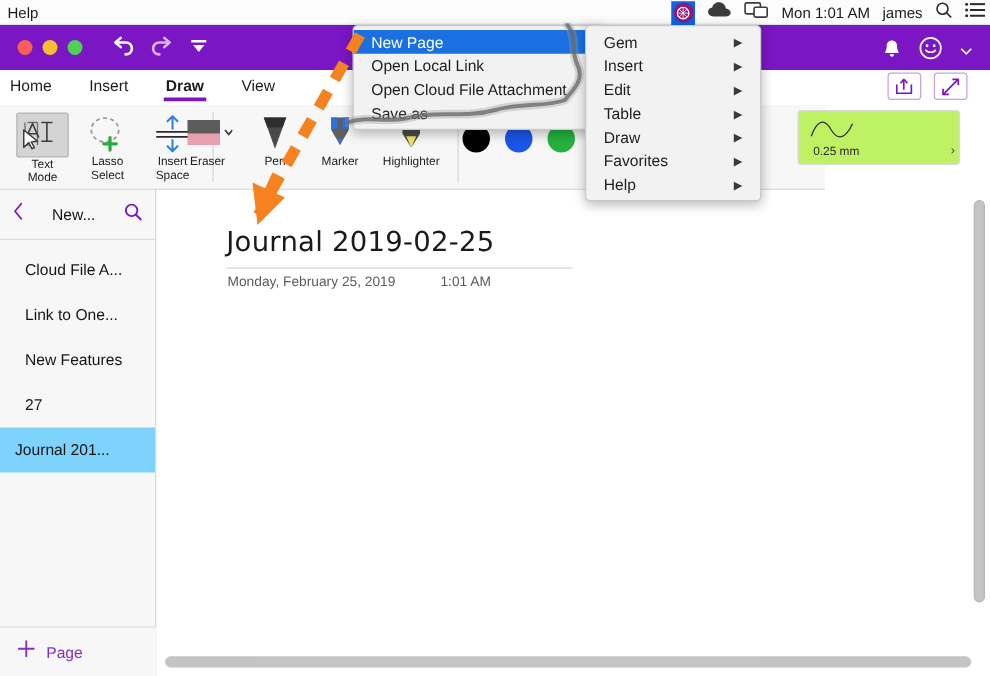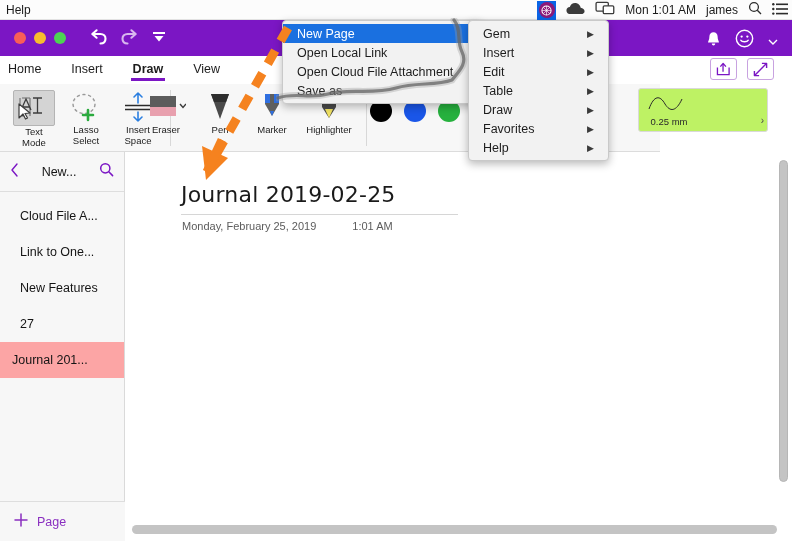--- a/index.html
+++ b/index.html
@@ -103,7 +103,7 @@
     height: 36px; display: flex; align-items: center; padding-left: 20px;
     font-size: 12.5px; color: #151515; white-space: nowrap; overflow: hidden;
   }
-  .sb-item.selected { background: #fca5a5; padding-left: 12px; }
+  .sb-item.selected { background: #7dd3fc; padding-left: 12px; }
   .sb-foot {
     position: absolute; left: 0; bottom: 0; width: 125px; height: 40px;
     border-top: 1px solid #dedede; display: flex; align-items: center;

